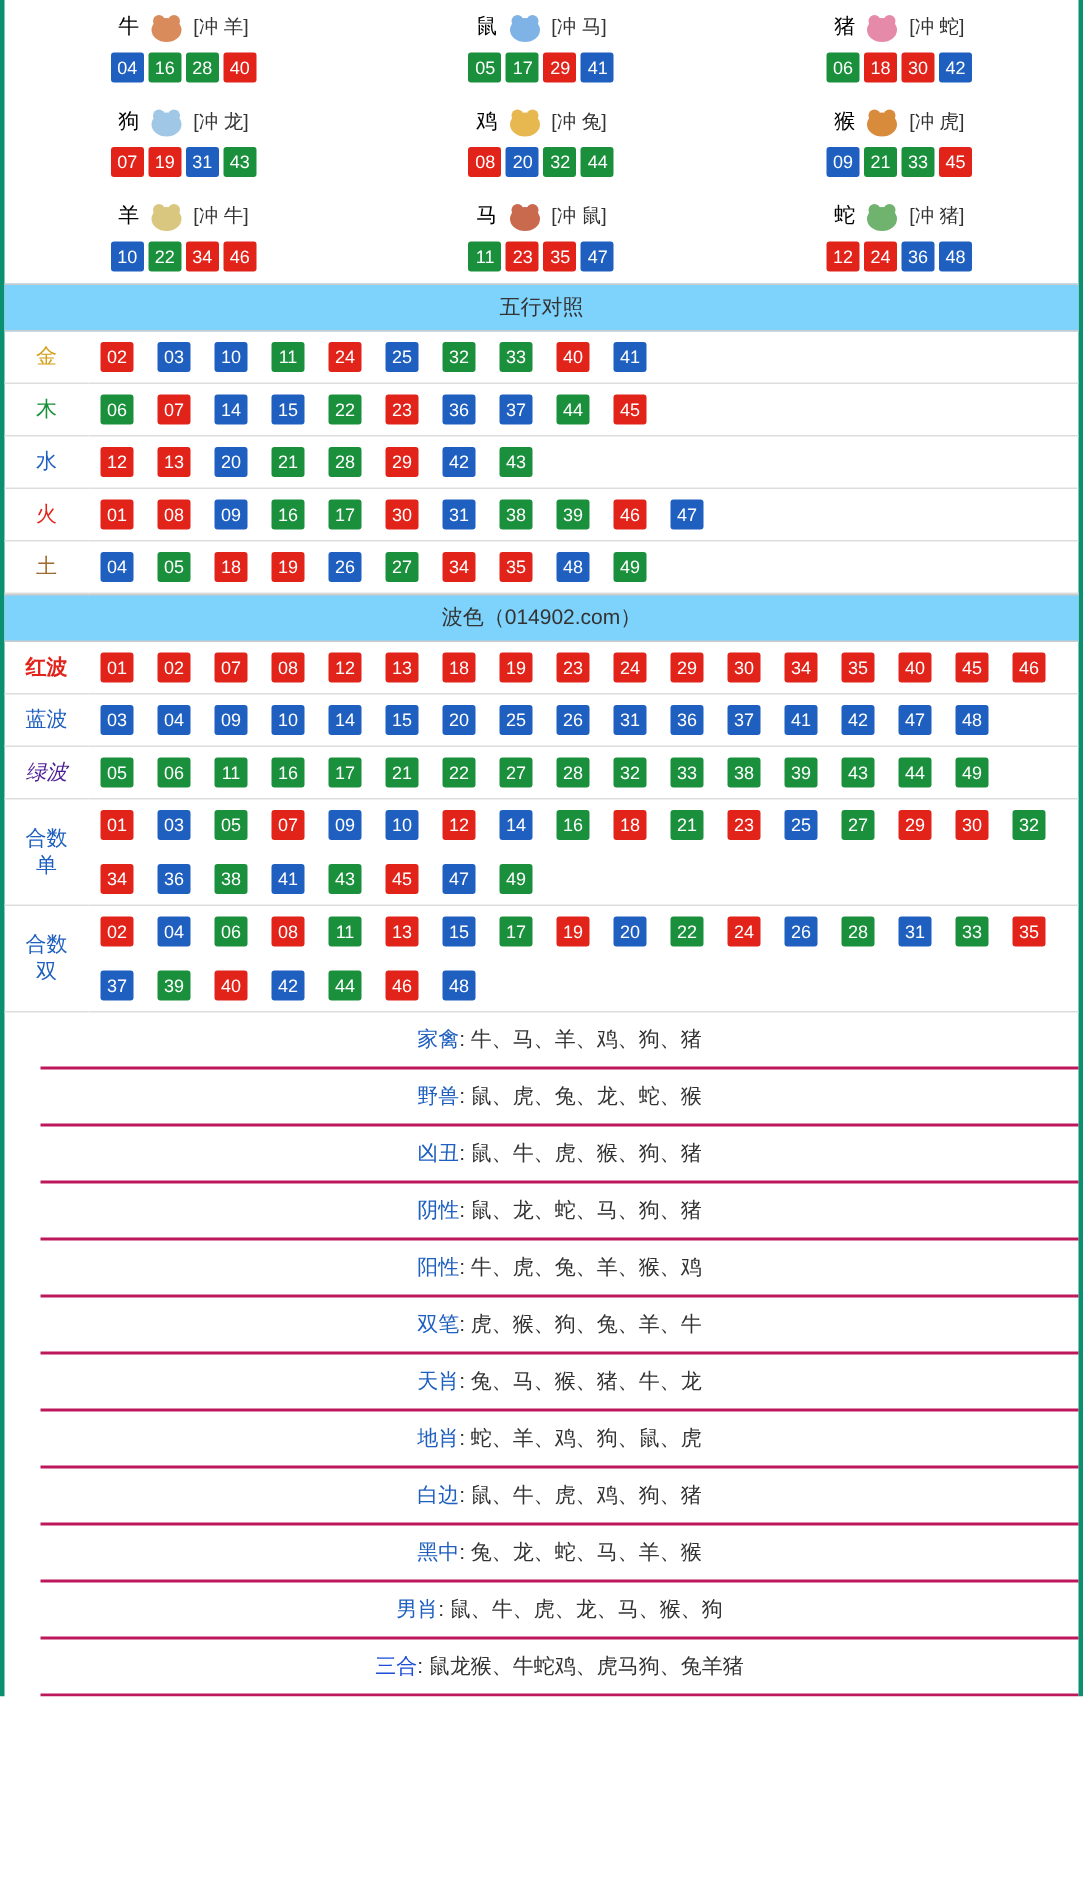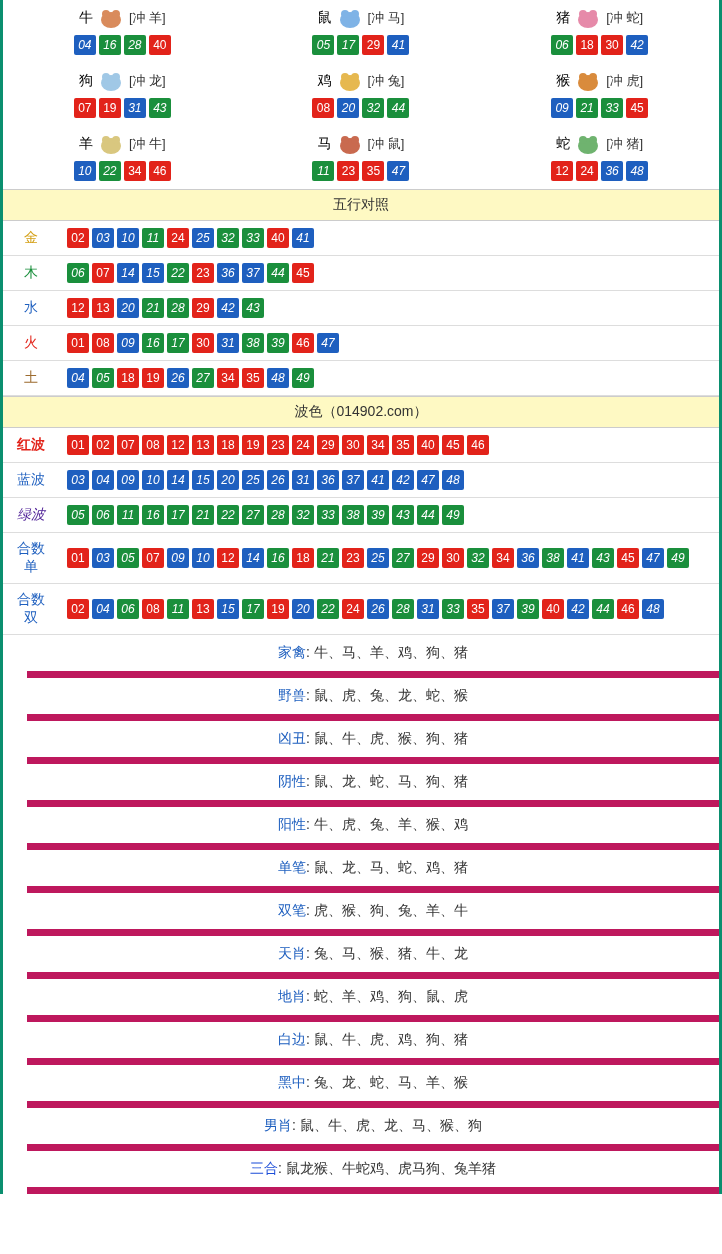--- a/index.html
+++ b/index.html
@@ -14,7 +14,7 @@
 .nums { display: flex; justify-content: center; gap: 3px; margin-top: 5px; }
 .ball { display: inline-block; width: 22px; height: 20px; line-height: 20px; color: #fff; font-size: 12px; text-align: center; border-radius: 2px; }
 .r { background: #e2231a; }
-.b { background: #1e5fbf; font-style: italic; }
+.b { background: #1e5fbf; }
 .g { background: #1a8f3c; font-style: italic; }
 .section-head { background: #fef9c3; border-top: 1px solid #ccc; border-bottom: 1px solid #ccc; text-align: center; padding: 6px 0; font-size: 14px; color: #333; }
 .table { width: 100%; border-collapse: collapse; }

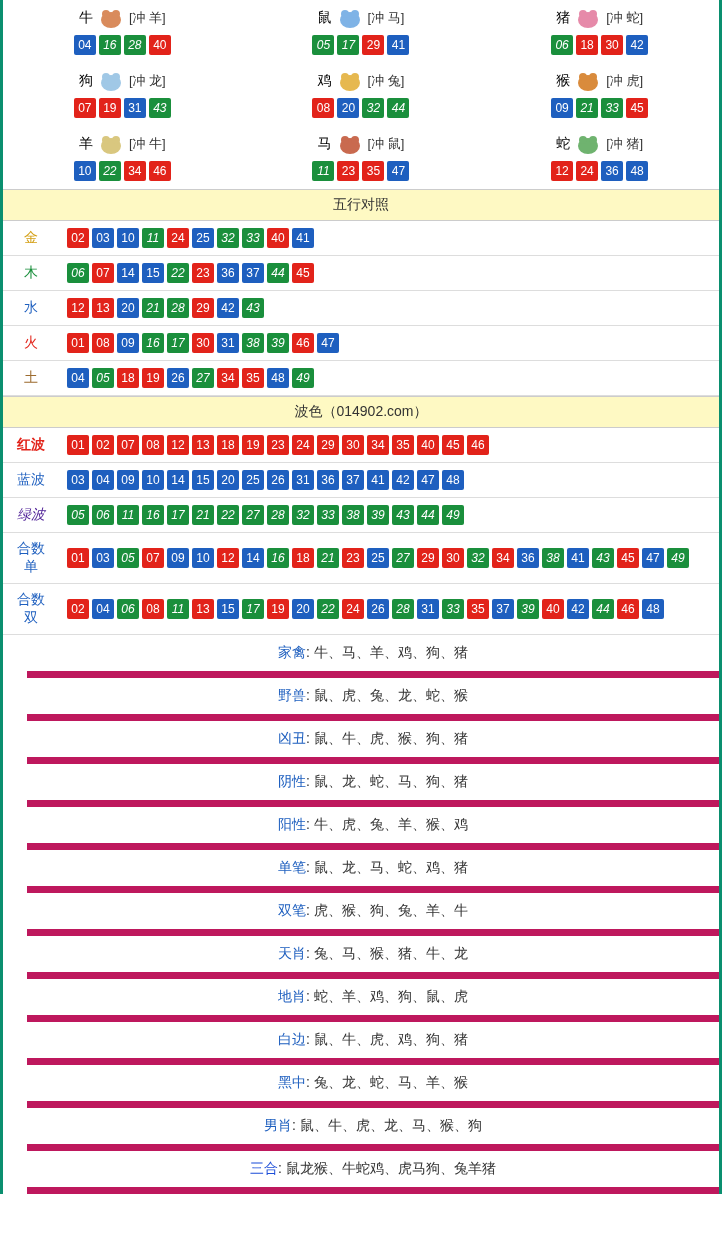--- a/index.html
+++ b/index.html
@@ -15,7 +15,7 @@
 .ball { display: inline-block; width: 22px; height: 20px; line-height: 20px; color: #fff; font-size: 12px; text-align: center; border-radius: 2px; }
 .r { background: #e2231a; }
 .b { background: #1e5fbf; }
-.g { background: #1a8f3c; font-style: italic; }
+.g { background: #1a8f3c; }
 .section-head { background: #fef9c3; border-top: 1px solid #ccc; border-bottom: 1px solid #ccc; text-align: center; padding: 6px 0; font-size: 14px; color: #333; }
 .table { width: 100%; border-collapse: collapse; }
 .table td { border-bottom: 1px solid #ddd; padding: 7px 8px; vertical-align: middle; }

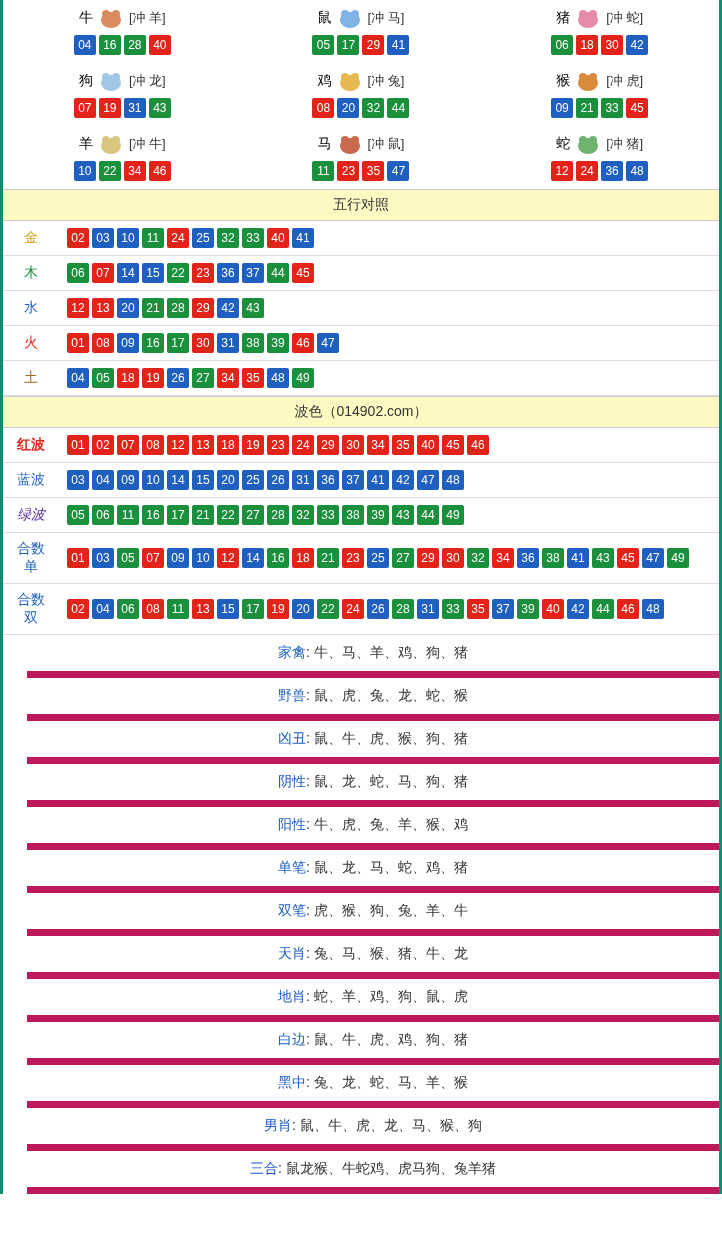--- a/index.html
+++ b/index.html
@@ -16,7 +16,7 @@
 .r { background: #e2231a; }
 .b { background: #1e5fbf; }
 .g { background: #1a8f3c; }
-.section-head { background: #fef9c3; border-top: 1px solid #ccc; border-bottom: 1px solid #ccc; text-align: center; padding: 6px 0; font-size: 14px; color: #333; }
+.section-head { background: #7dd3fc; border-top: 1px solid #ccc; border-bottom: 1px solid #ccc; text-align: center; padding: 6px 0; font-size: 14px; color: #333; }
 .table { width: 100%; border-collapse: collapse; }
 .table td { border-bottom: 1px solid #ddd; padding: 7px 8px; vertical-align: middle; }
 .lbl { width: 56px; text-align: center; font-size: 14px; }

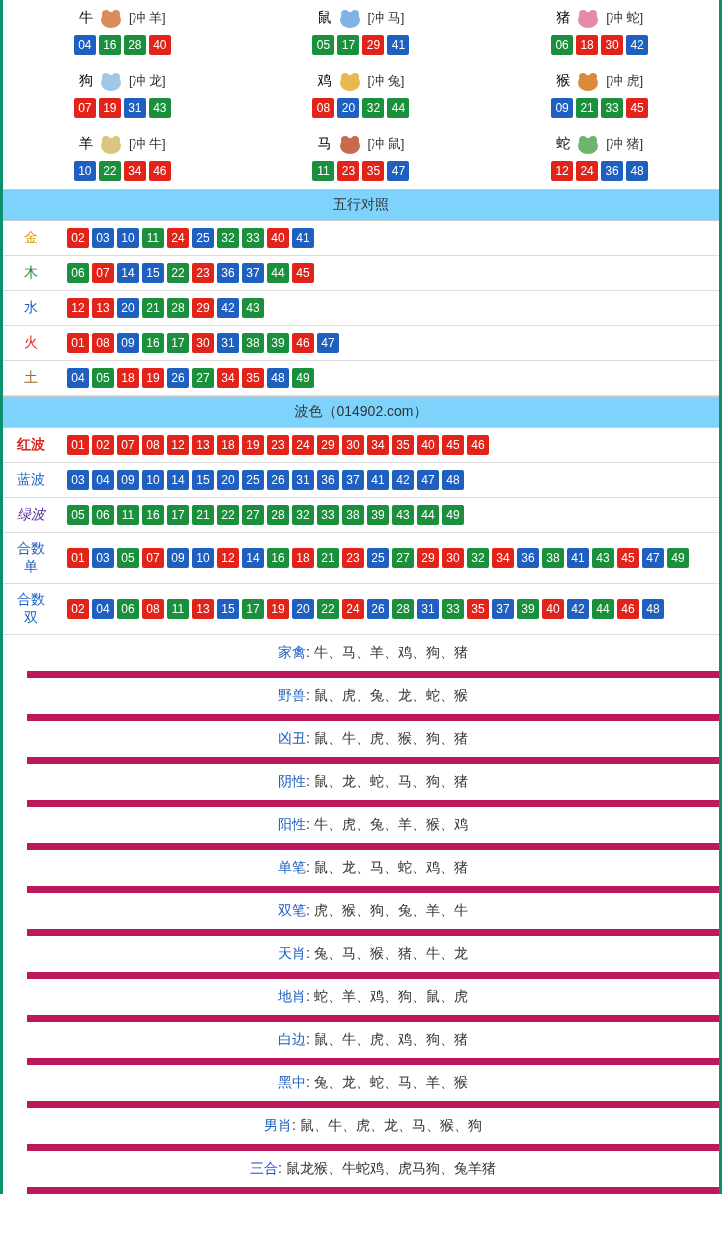--- a/index.html
+++ b/index.html
@@ -28,7 +28,7 @@
 .lbl.red { color: #e2231a; font-weight: bold; }
 .lbl.blue { color: #1e5fbf; }
 .lbl.green { color: #4c1d95; font-style: italic; }
-.cells { display: flex; flex-wrap: wrap; gap: 3px; }
+.cells { display: flex; flex-wrap: wrap; gap: 16px; }
 .attr-row { text-align: center; padding: 9px 0; border-bottom: 7px solid #be185d; font-size: 14px; margin-left: 24px; }
 .attr-key { color: #1e5fbf; }
 .attr-key.green { color: #1d4ed8; }

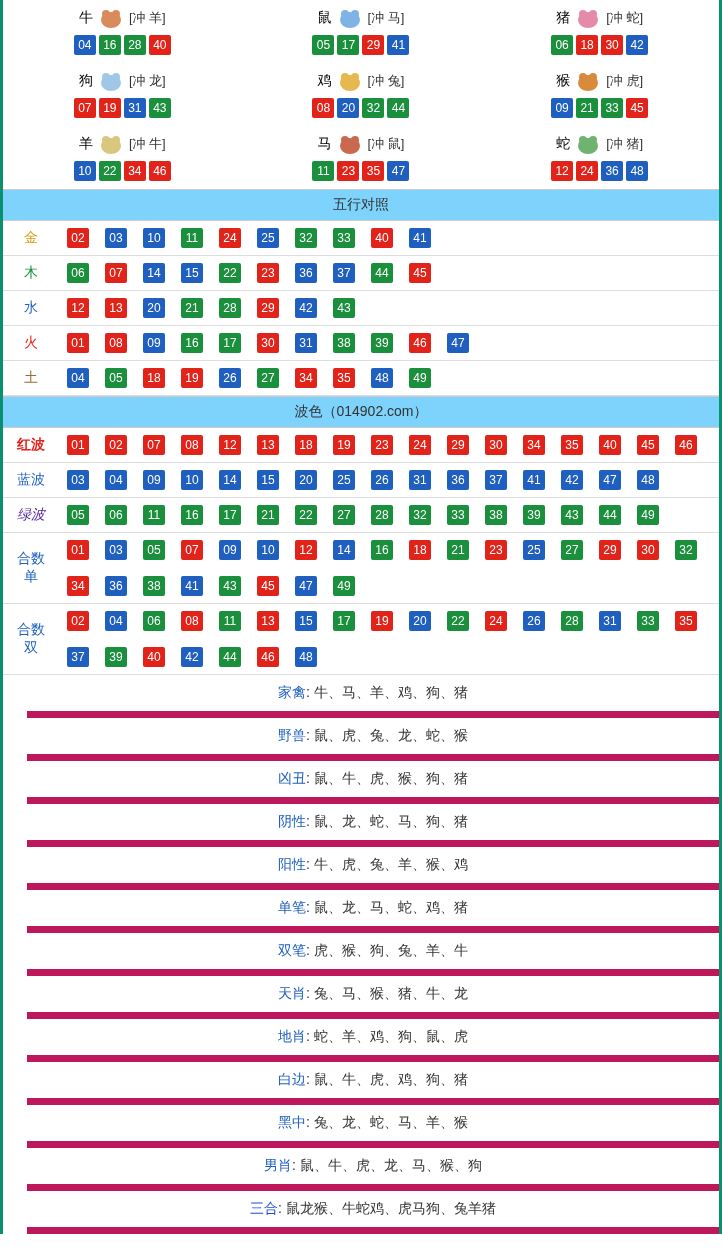--- a/index.html
+++ b/index.html
@@ -29,7 +29,7 @@
 .lbl.blue { color: #1e5fbf; }
 .lbl.green { color: #4c1d95; font-style: italic; }
 .cells { display: flex; flex-wrap: wrap; gap: 16px; }
-.attr-row { text-align: center; padding: 9px 0; border-bottom: 7px solid #be185d; font-size: 14px; margin-left: 24px; }
+.attr-row { text-align: center; padding: 9px 0; border-bottom: 2px solid #be185d; font-size: 14px; margin-left: 24px; }
 .attr-key { color: #1e5fbf; }
 .attr-key.green { color: #1d4ed8; }
 .attr-val { color: #333; }

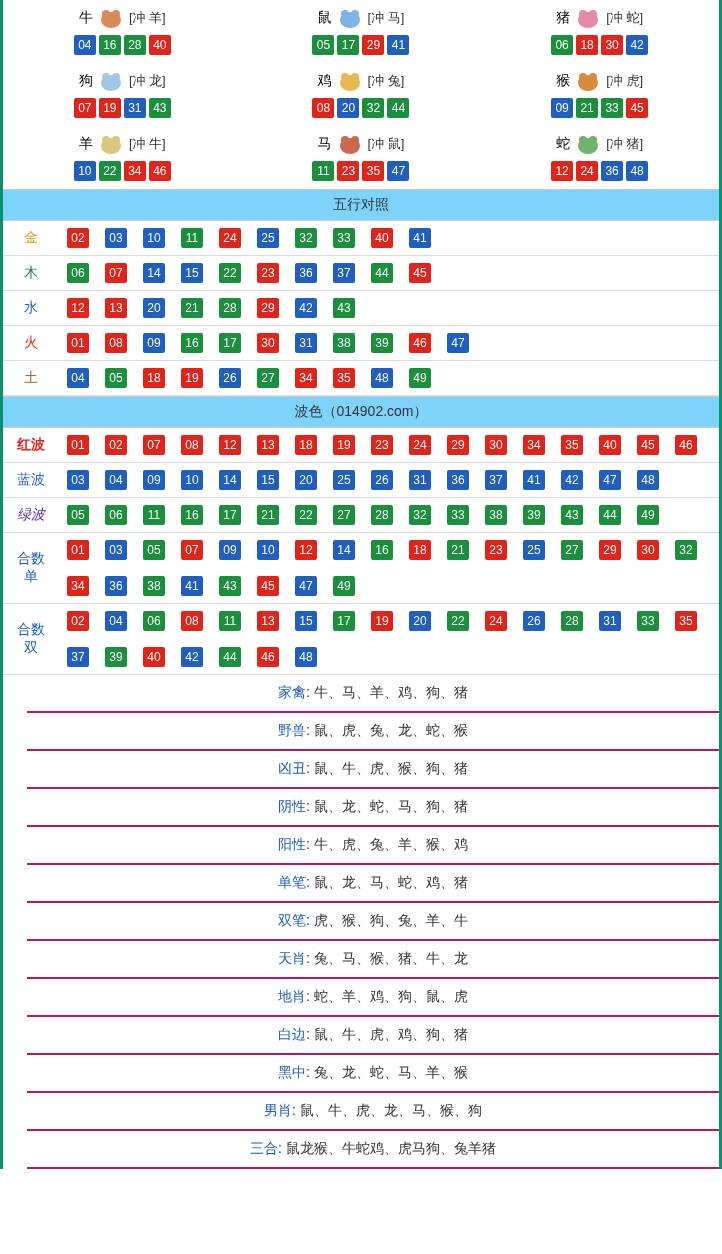--- a/index.html
+++ b/index.html
@@ -445,9 +445,6 @@
     <span class="attr-key ">阳性</span><span class="attr-val">: 牛、虎、兔、羊、猴、鸡</span>
   </div>
   <div class="attr-row">
-    <span class="attr-key ">单笔</span><span class="attr-val">: 鼠、龙、马、蛇、鸡、猪</span>
-  </div>
-  <div class="attr-row">
     <span class="attr-key ">双笔</span><span class="attr-val">: 虎、猴、狗、兔、羊、牛</span>
   </div>
   <div class="attr-row">

